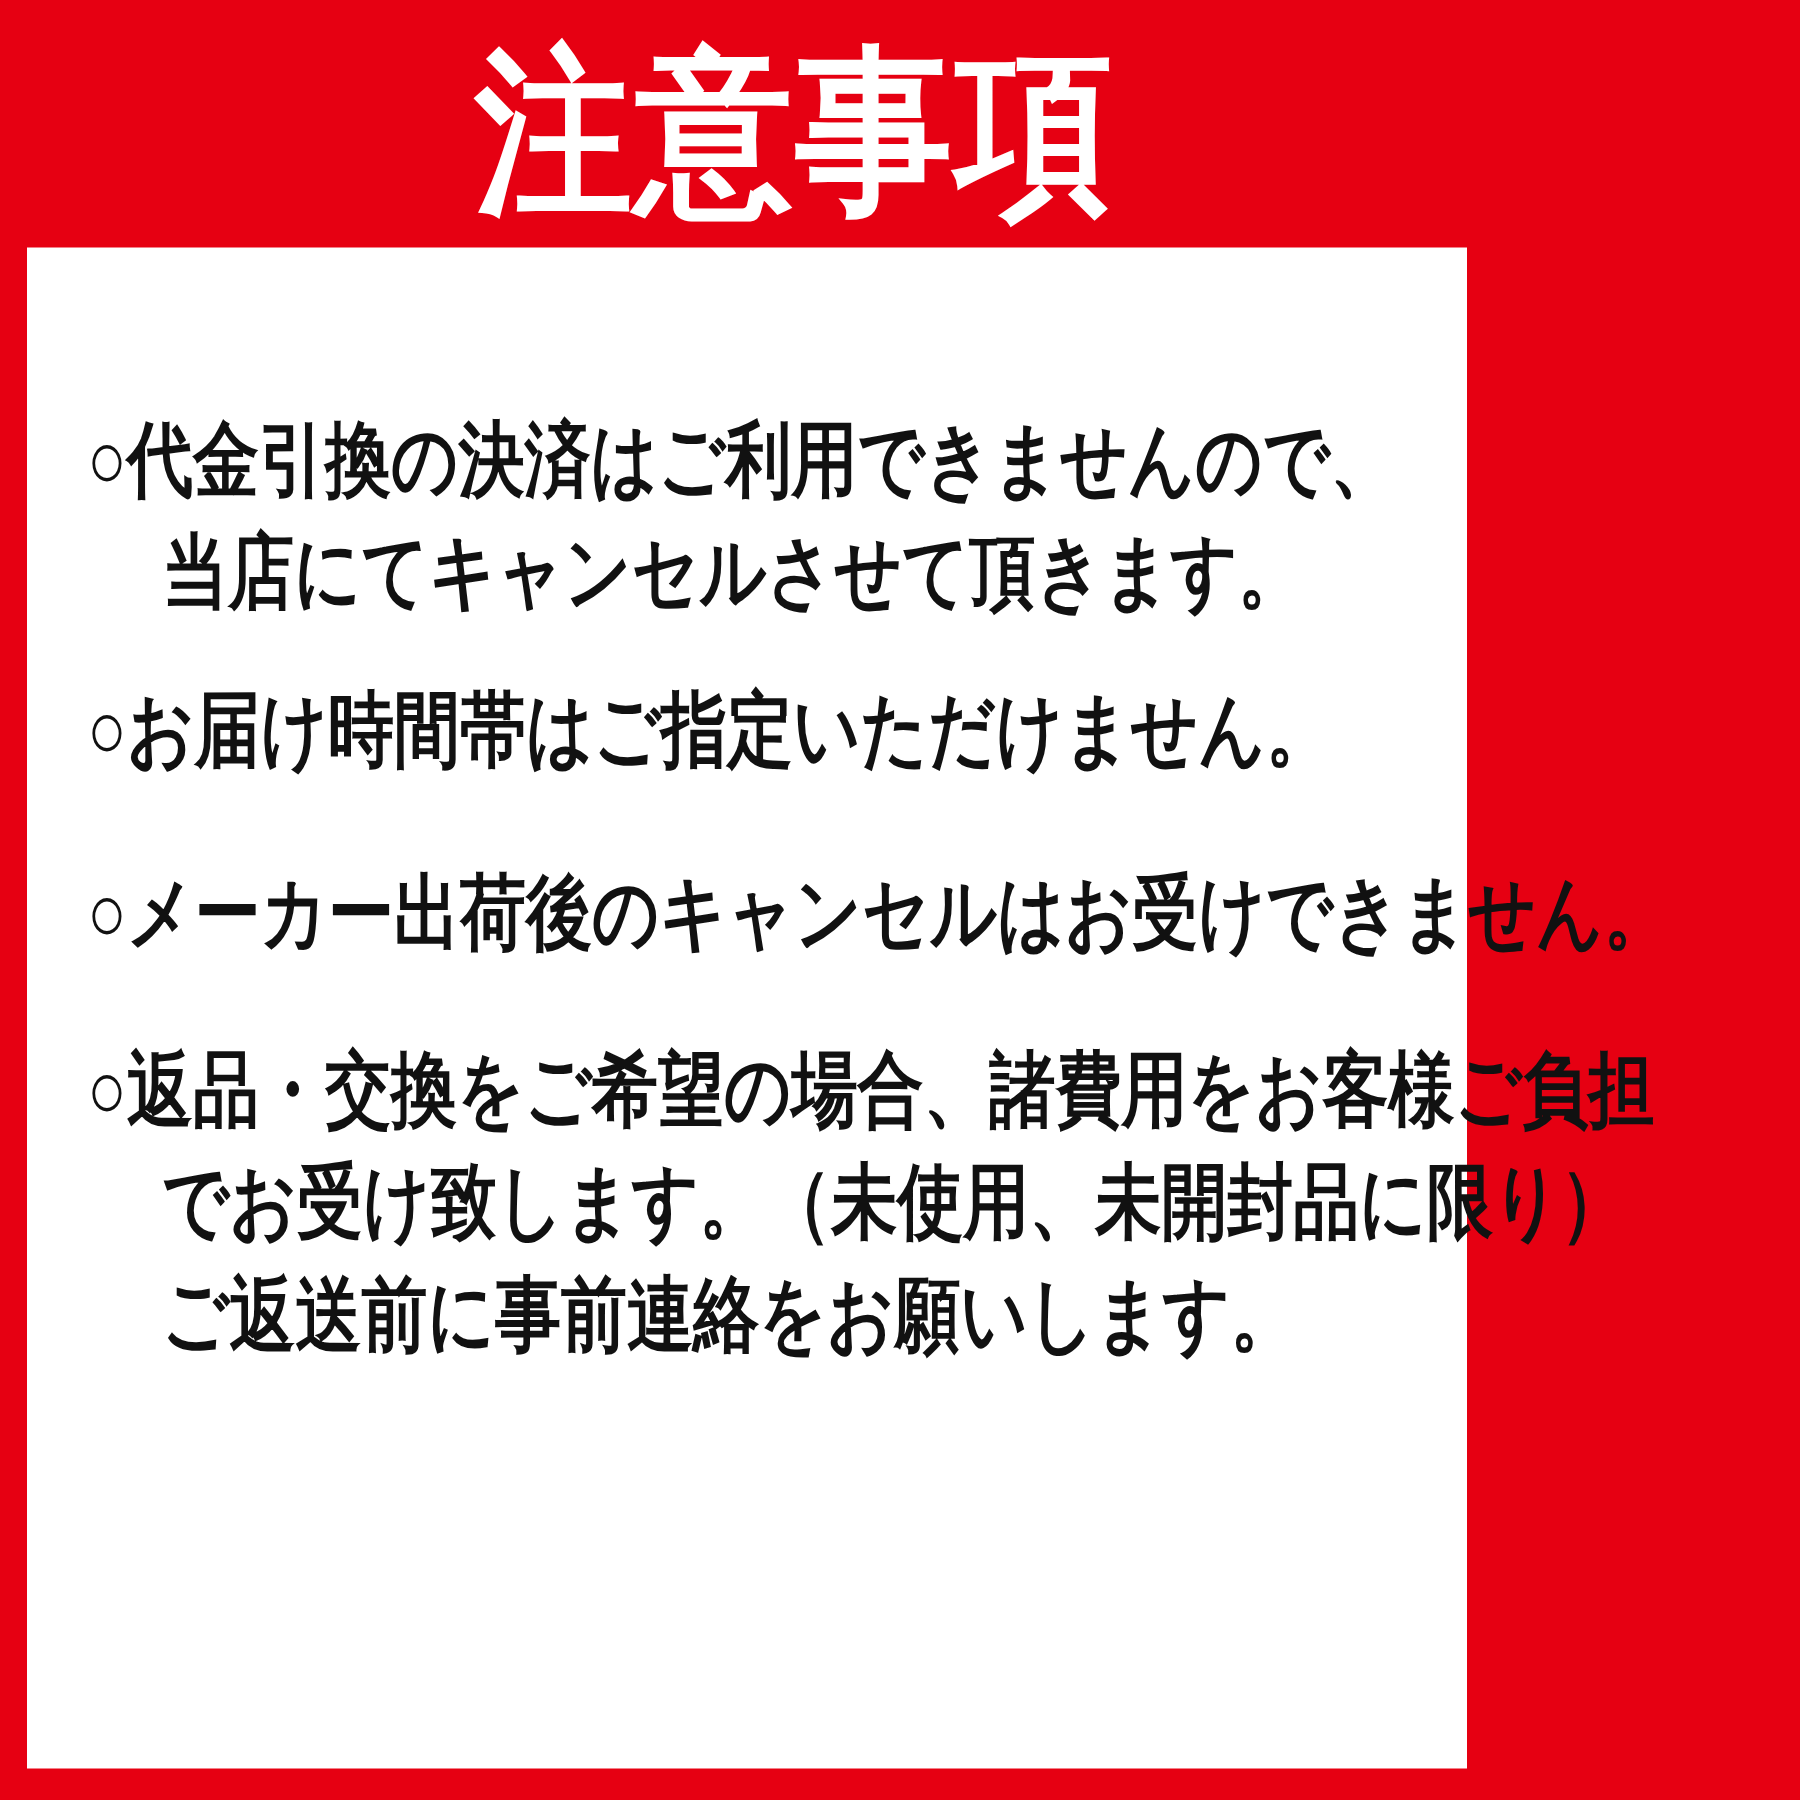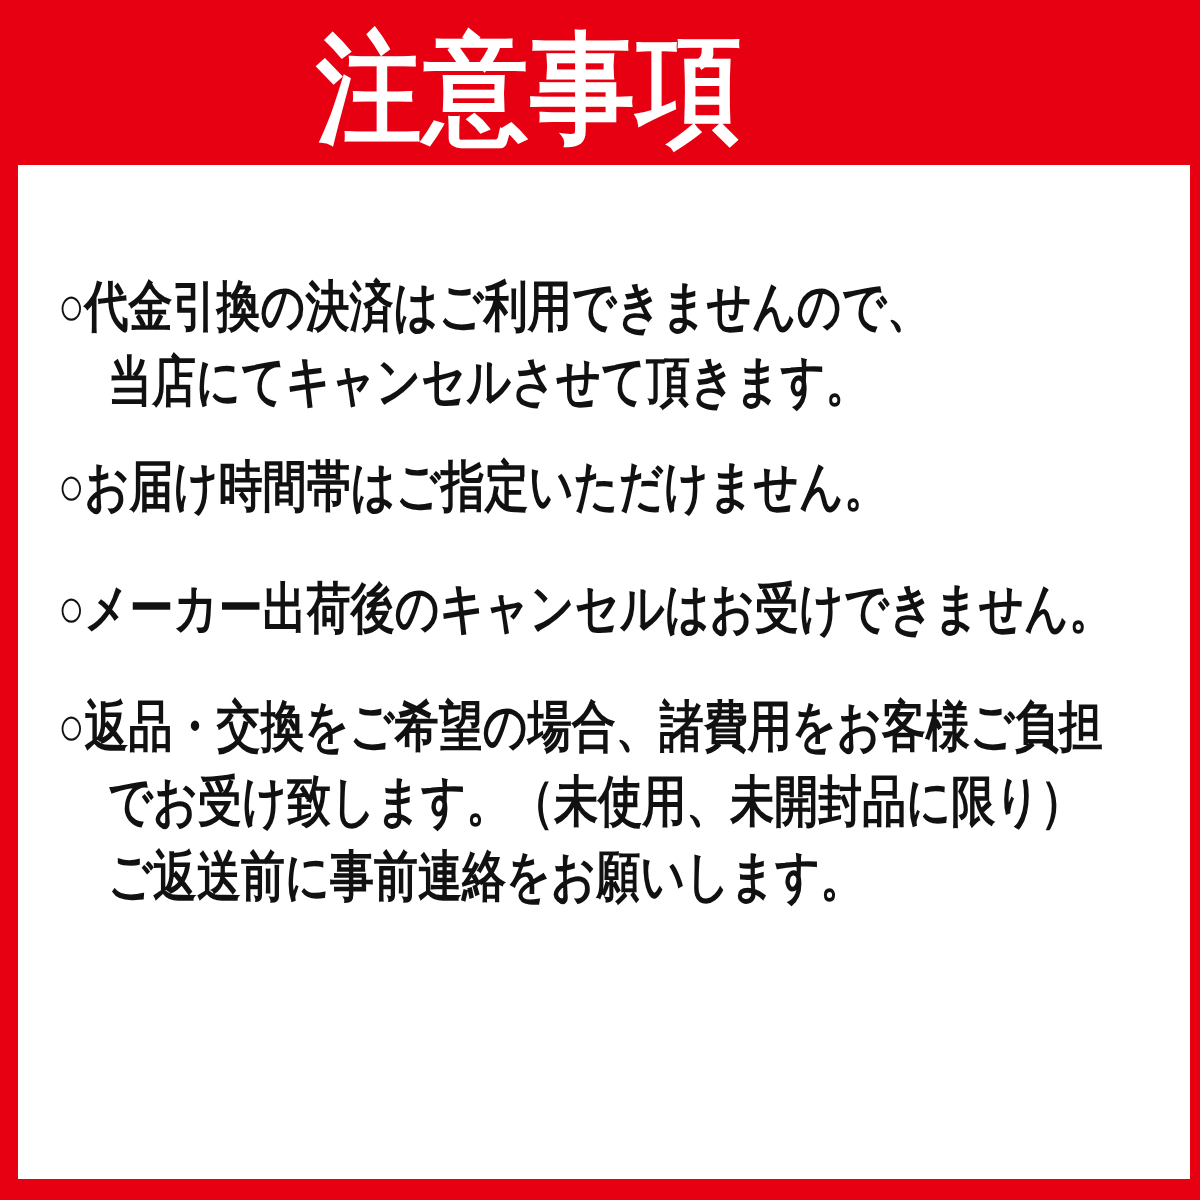--- a/index.html
+++ b/index.html
@@ -38,7 +38,7 @@
   .panel {
     position: absolute;
     left: 18px; top: 165px;
-    width: 1172px; height: 1014px;
+    width: 960px; height: 1014px;
     background: #ffffff;
   }
   .line {

